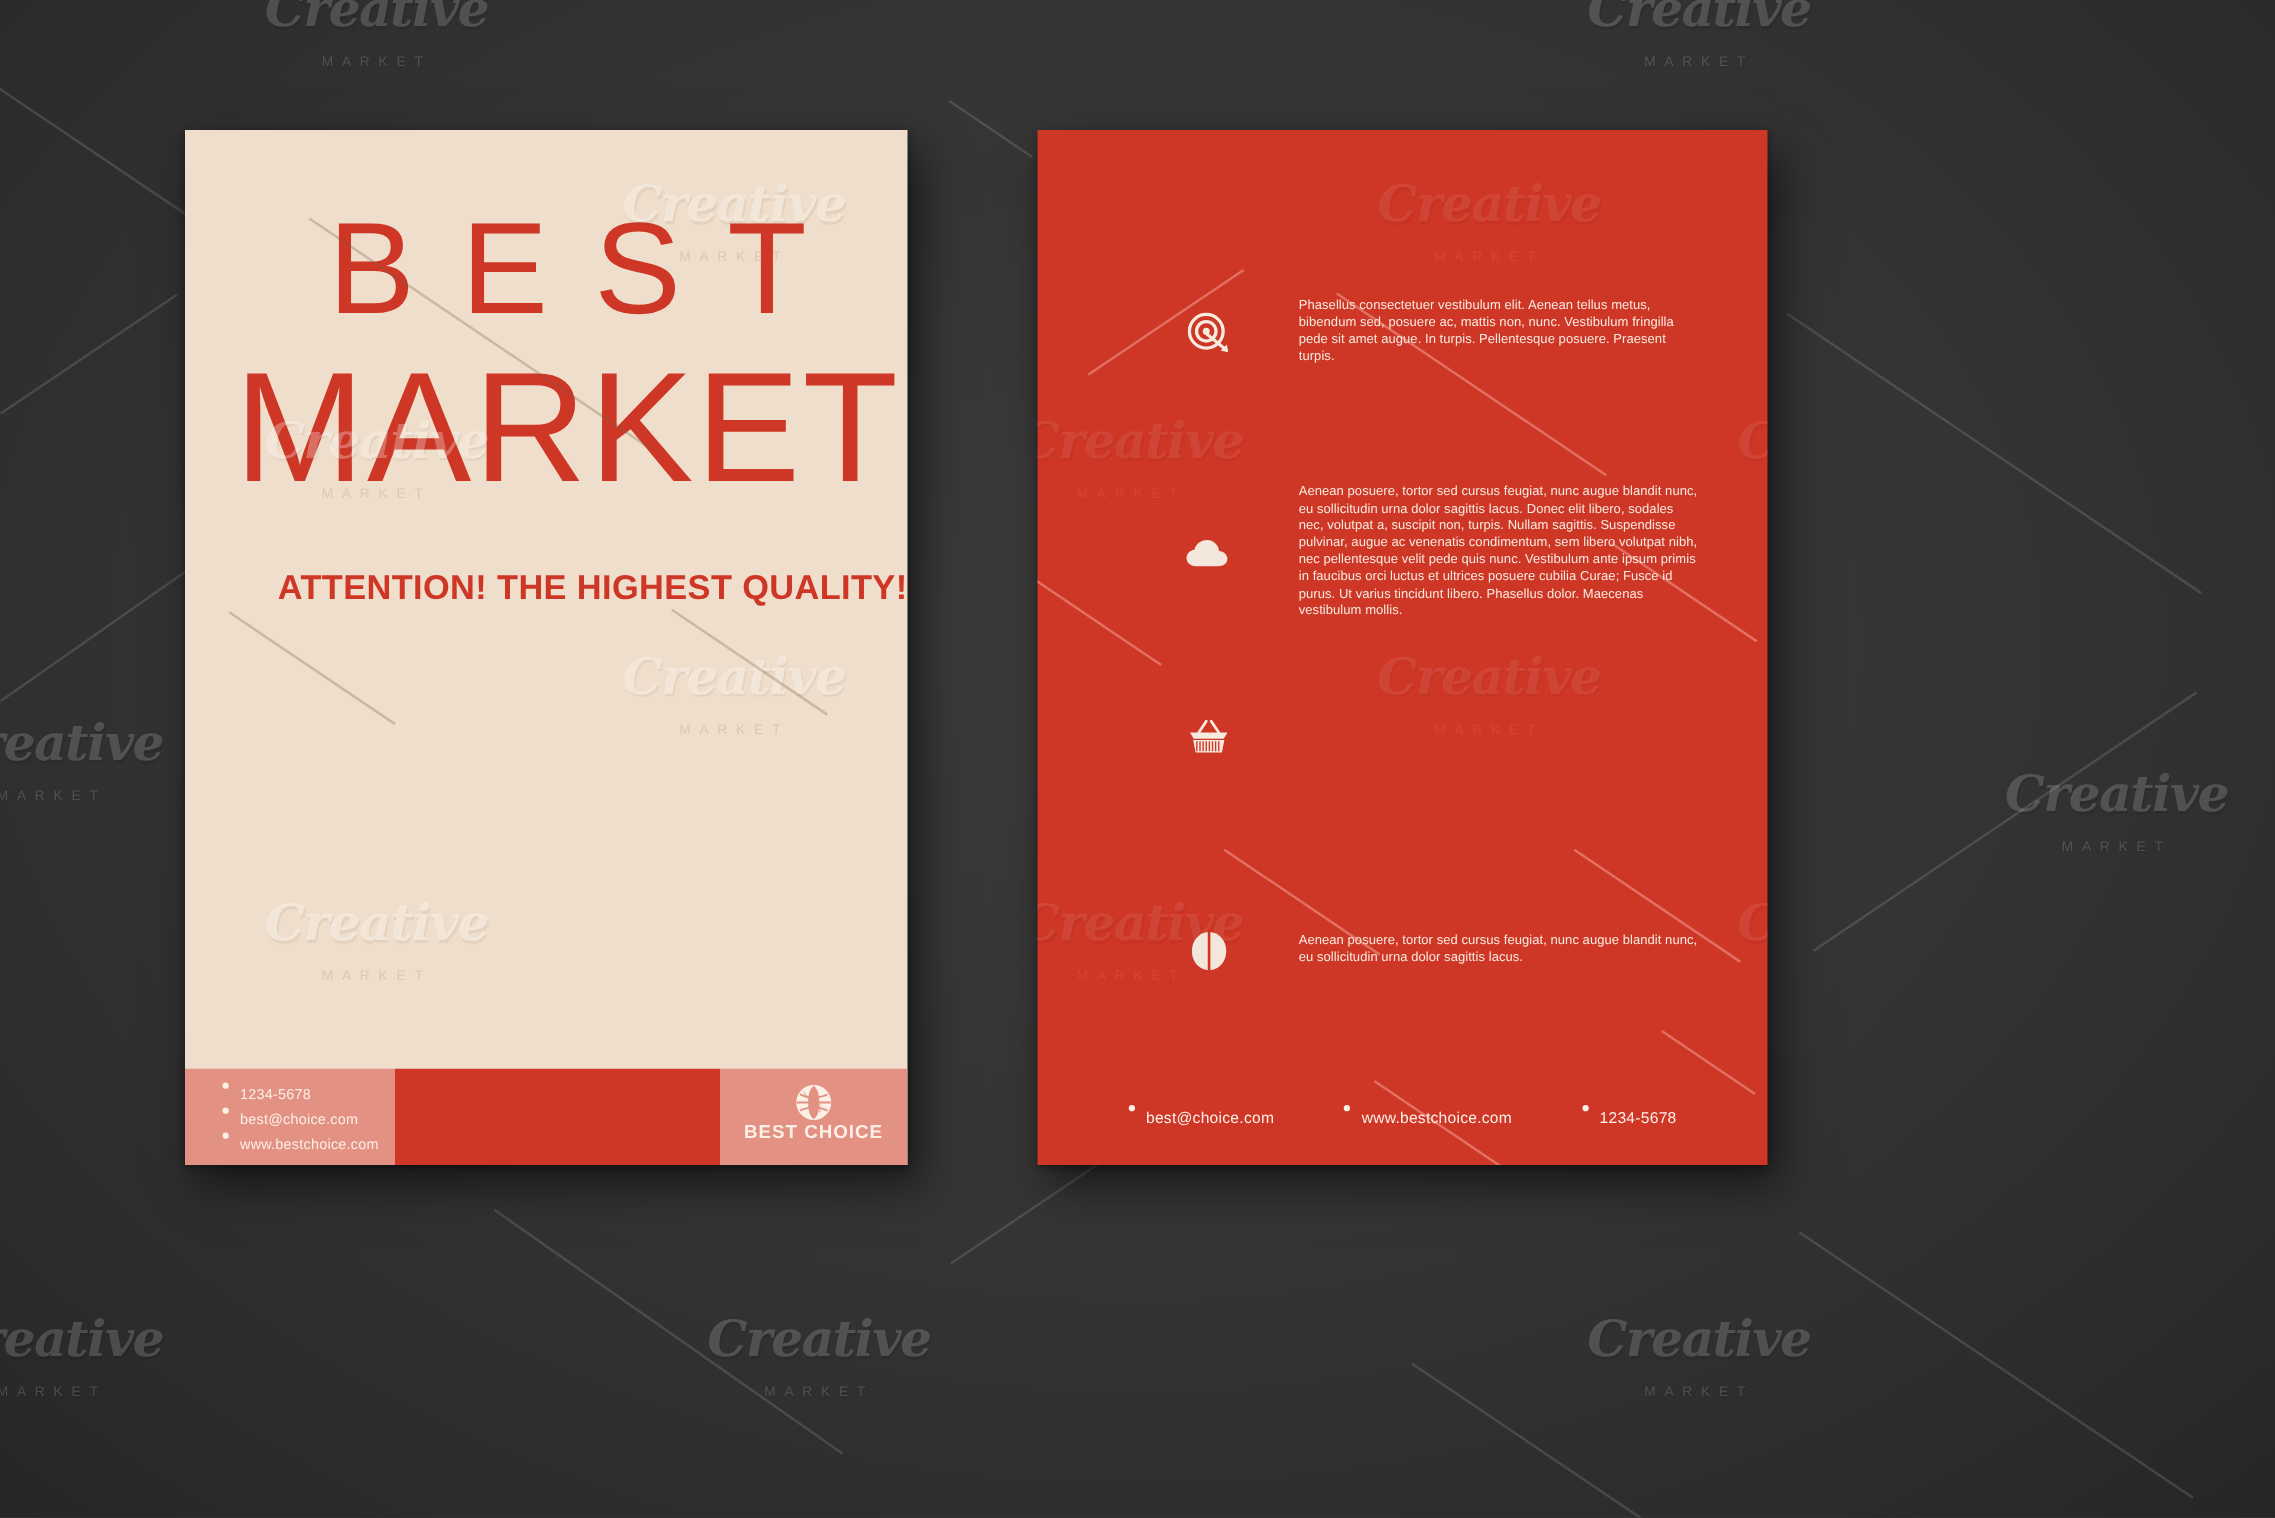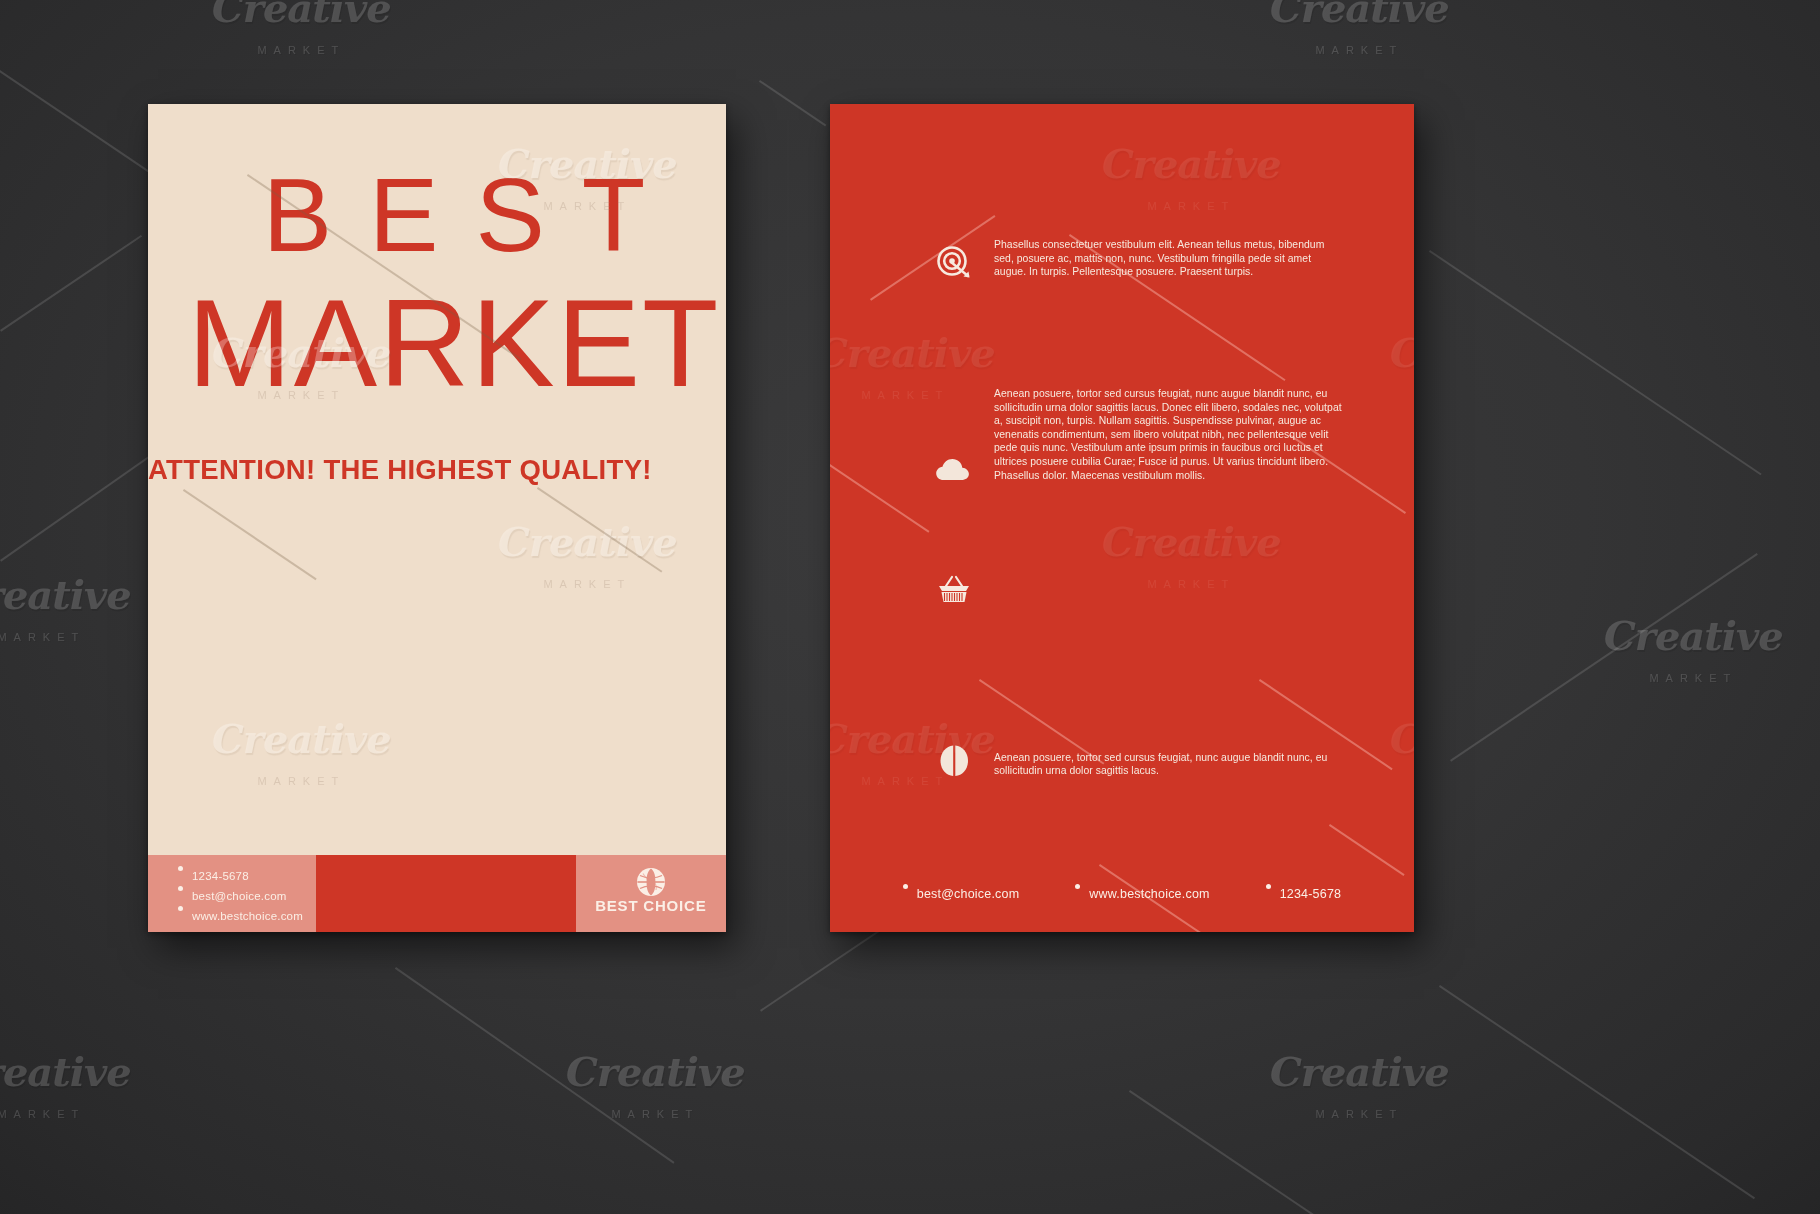--- a/index.html
+++ b/index.html
@@ -182,9 +182,10 @@
   .feature {
     position: absolute;
     display: flex;
-    align-items: flex-end;
-    left: 104px;
+    align-items: center;
+    left: 117px;
     width: 412px;
+    gap: 32px;
   }
   .feature-icon {
     flex: none;

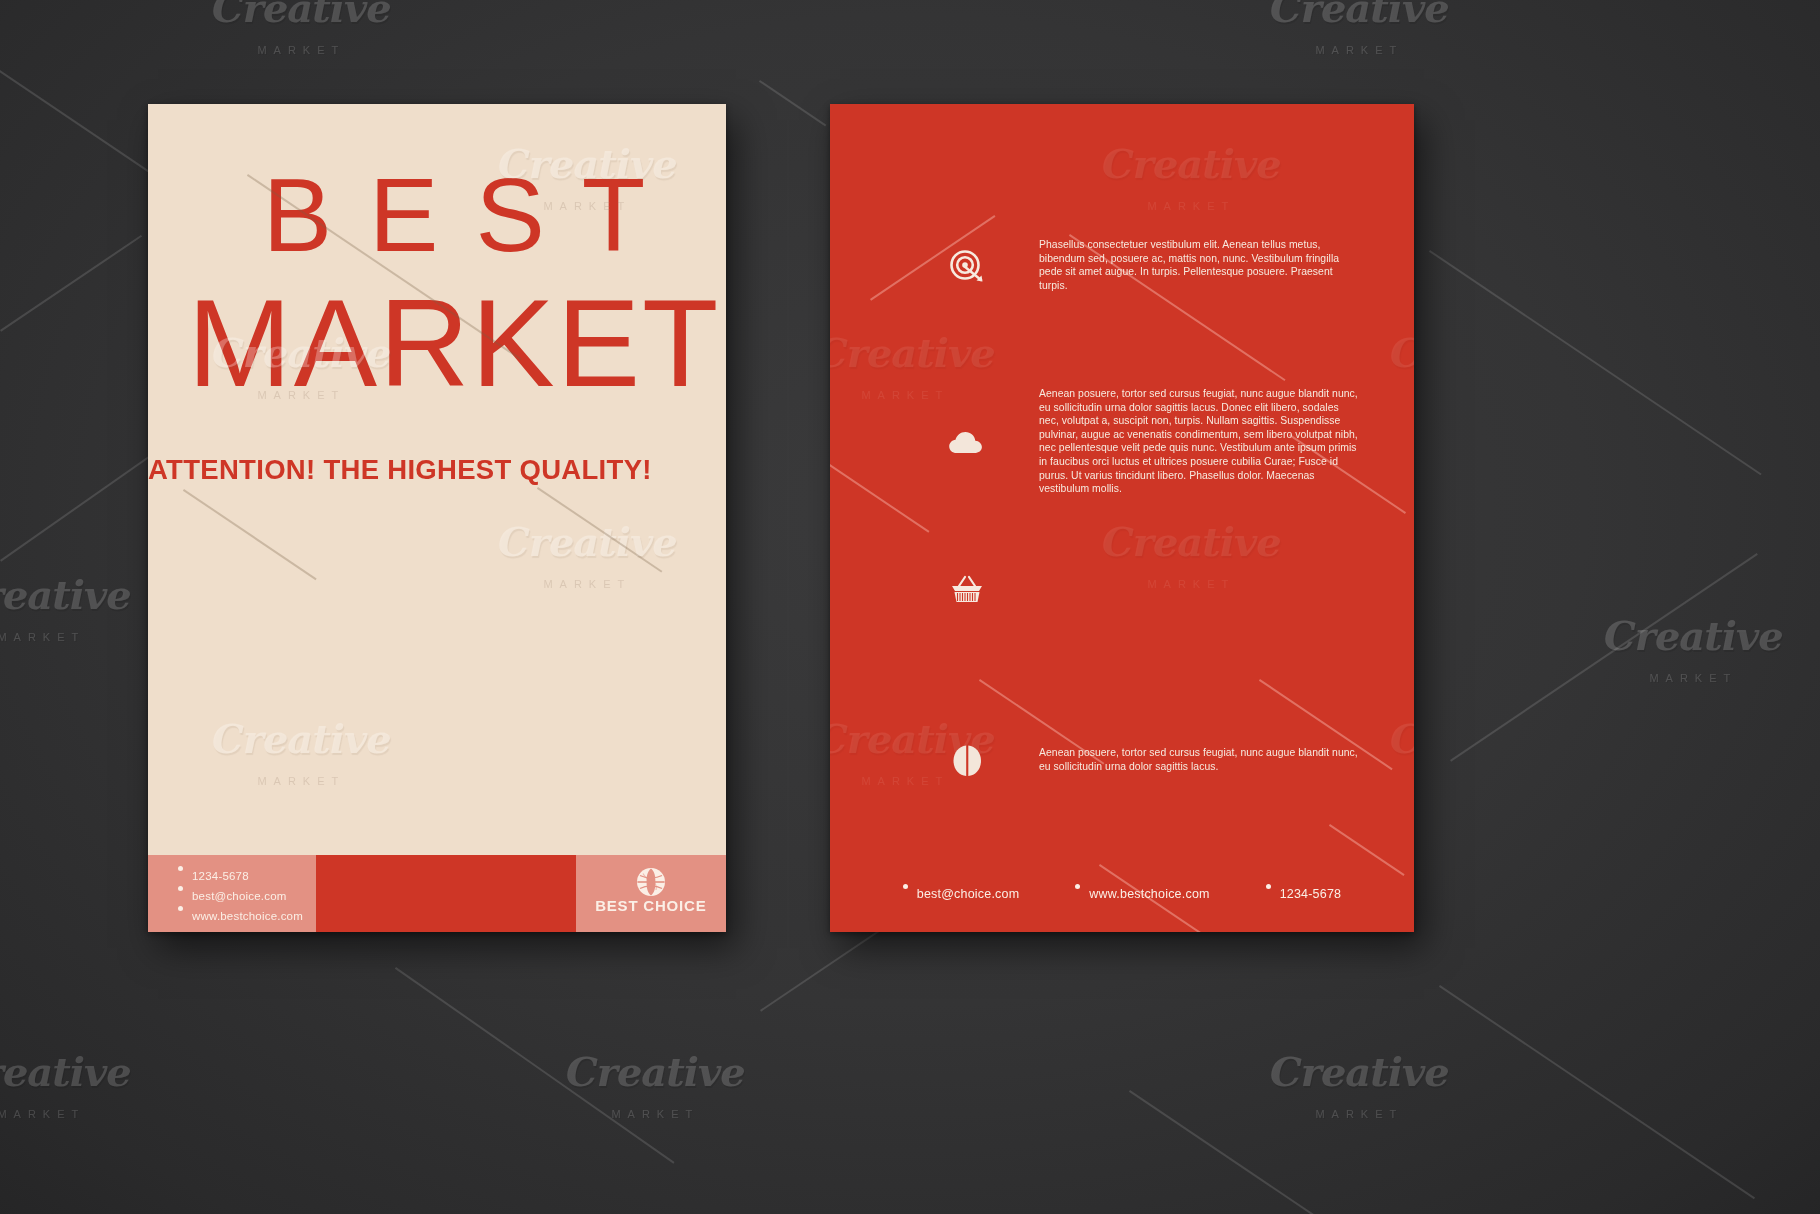--- a/index.html
+++ b/index.html
@@ -109,7 +109,7 @@
     position: absolute;
     left: 0; right: 0;
     top: 350px;
-    text-align: left;
+    text-align: right;
     color: #CE3626;
     font-size: 27.5px;
     font-weight: bold;

